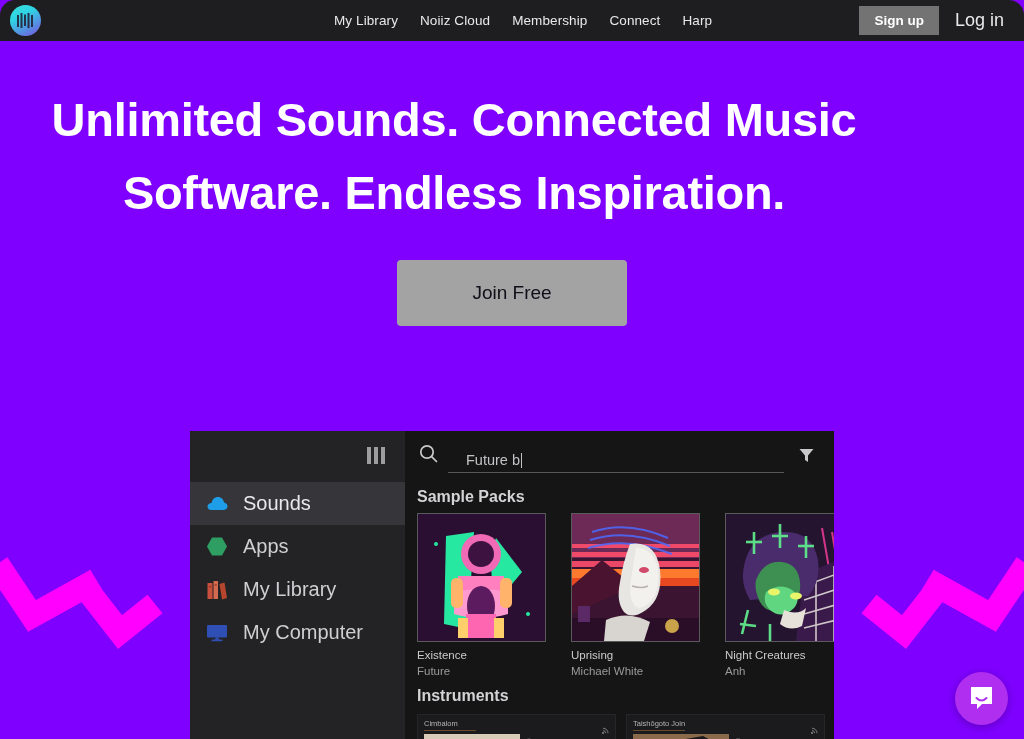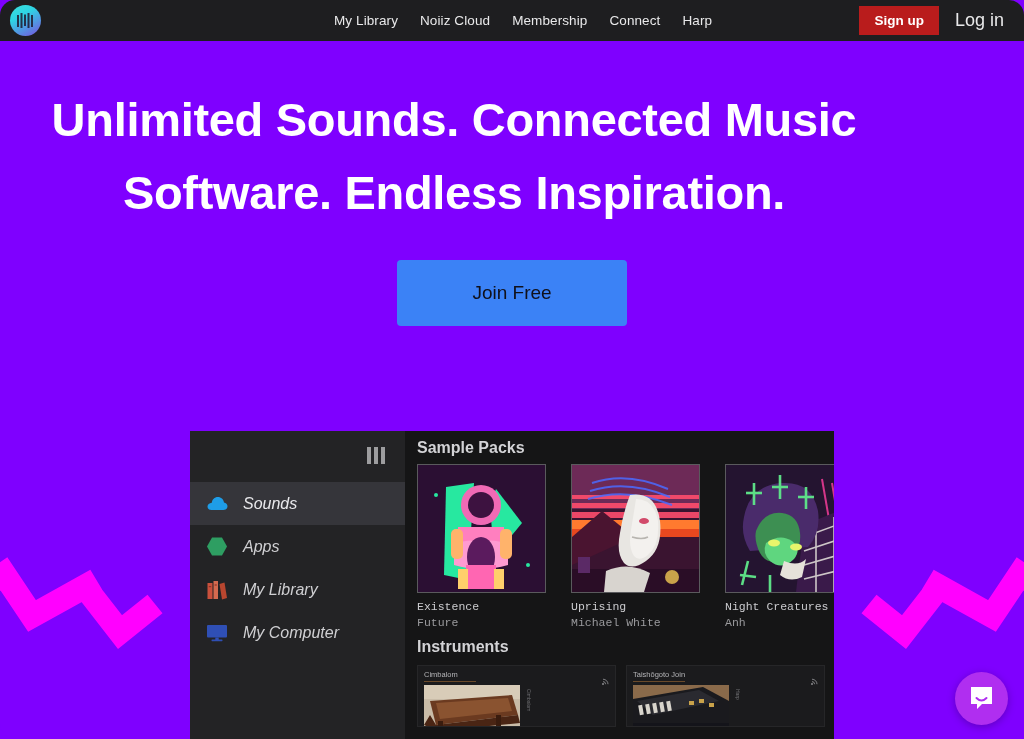--- a/index.html
+++ b/index.html
@@ -39,7 +39,7 @@
     display: flex; align-items: center; gap: 16px;
   }
   .btn-signup {
-    background: #b91c1c; color: #ffffff;
+    background: #737373; color: #ffffff;
     font-size: 13.5px; font-weight: bold;
     border: none; padding: 8px 15px; cursor: pointer;
     line-height: 1;

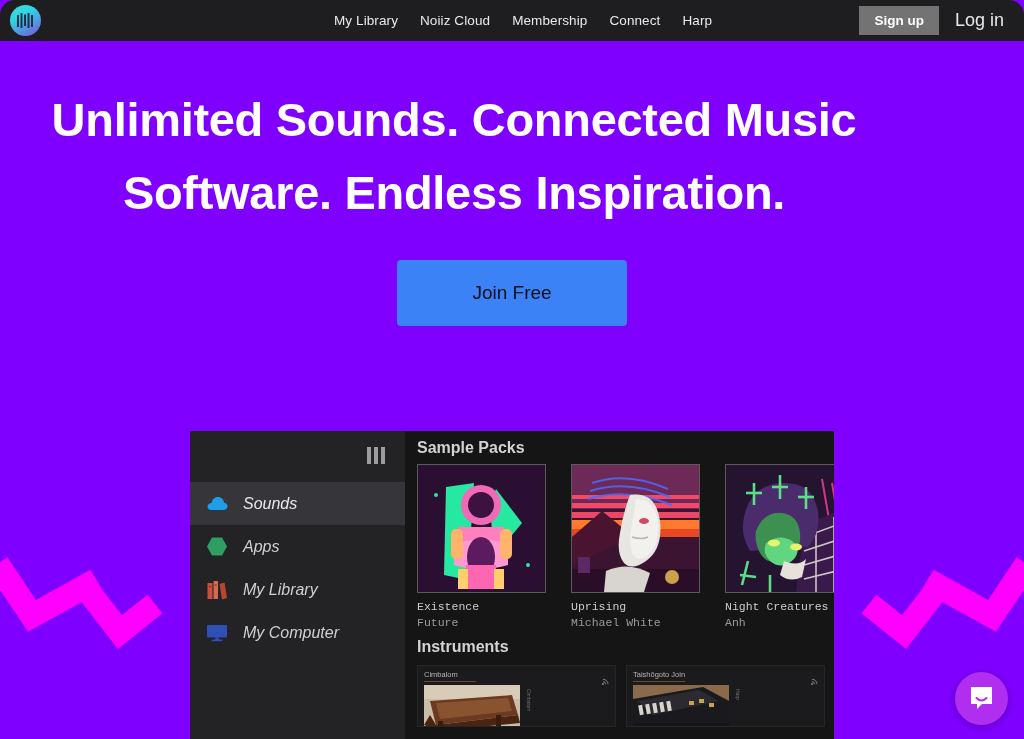--- a/index.html
+++ b/index.html
@@ -67,7 +67,7 @@
     display: flex; justify-content: center;
   }
   .btn-join {
-    background: #3b82f6; color: #10101a;
+    background: #a3a3a3; color: #10101a;
     font-size: 19px; font-weight: normal;
     border: none; border-radius: 4px;
     width: 230px; height: 66px; cursor: pointer;

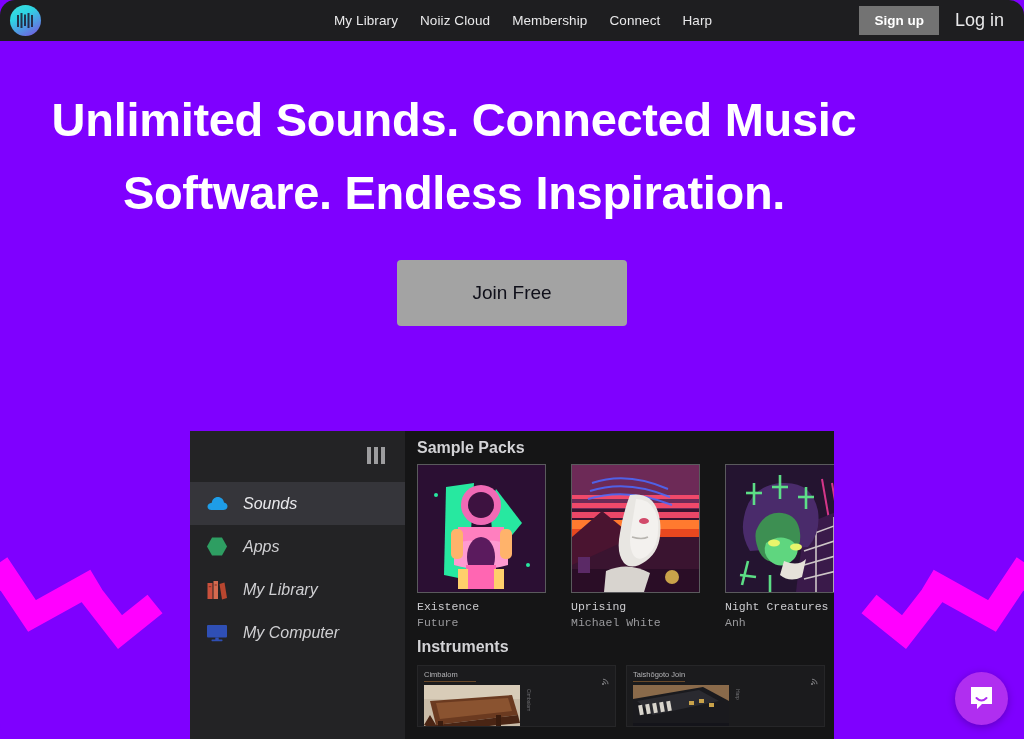--- a/index.html
+++ b/index.html
@@ -276,6 +276,29 @@
 
       <div class="app-main">
 
+        <div class="search-row">
+          <span class="search-icon">
+            <svg width="19" height="19" viewBox="0 0 19 19">
+              <circle cx="8" cy="8" r="6.2" stroke="#c9c9cc" stroke-width="1.7" fill="none"></circle>
+              <line x1="12.6" y1="12.6" x2="17.5" y2="17.5" stroke="#c9c9cc" stroke-width="1.7" stroke-linecap="round"></line>
+            </svg>
+          </span>
+          <div class="search-field">
+            <span class="search-text">Future b</span>
+              <span class="caret"></span>
+          </div>
+          <span class="icon-btn">
+            <svg width="17" height="17" viewBox="0 0 17 17">
+              <polygon points="1.5,2 15.5,2 10,8.4 10,15 7,13 7,8.4" fill="#c9c9cc"></polygon>
+            </svg>
+          </span>
+          <span class="icon-btn">
+            <svg width="17" height="17" viewBox="0 0 17 17">
+              <line x1="2.5" y1="2.5" x2="14.5" y2="14.5" stroke="#c9c9cc" stroke-width="2.1" stroke-linecap="round"></line>
+              <line x1="14.5" y1="2.5" x2="2.5" y2="14.5" stroke="#c9c9cc" stroke-width="2.1" stroke-linecap="round"></line>
+            </svg>
+          </span>
+        </div>
 
         <div class="section-title">Sample Packs</div>
 

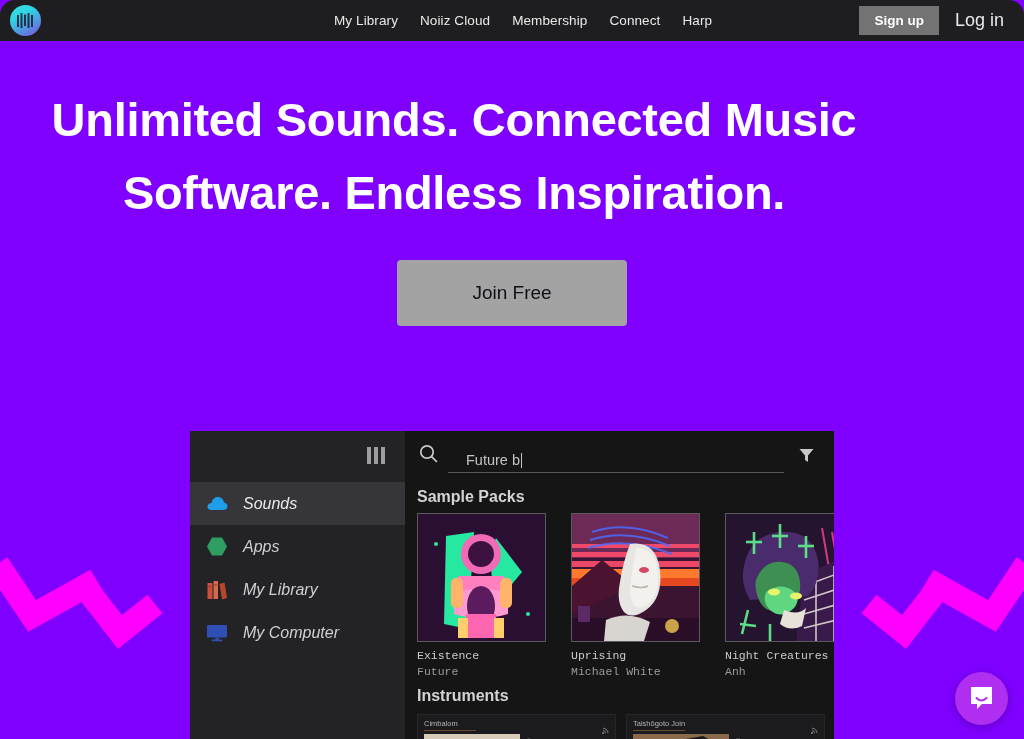--- a/index.html
+++ b/index.html
@@ -100,7 +100,7 @@
   }
   .sb-item.active { background: #35353a; }
   .sb-icon { width: 24px; height: 24px; display: flex; align-items: center; justify-content: center; }
-  .sb-label { color: #cfcfd2; font-size: 16px; font-style: italic; }
+  .sb-label { color: #cfcfd2; font-size: 20px; }
   .sb-item.active .sb-label { color: #e9e9ec; }
 
   .app-main { flex: 1; position: relative; background: #151516; }

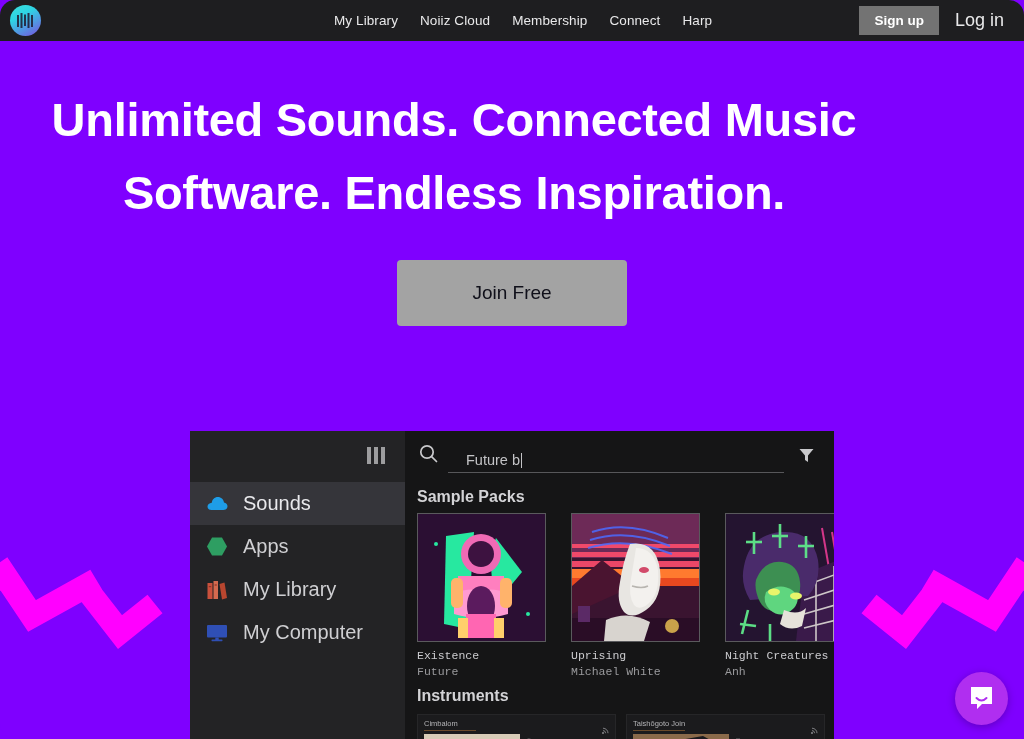--- a/index.html
+++ b/index.html
@@ -123,7 +123,7 @@
     padding: 8px 0 7px 12px;
   }
   .pack-row { display: flex; gap: 11px; padding-left: 12px; }
-  .pack { width: 143px; font-family: Liberation Mono, monospace; }
+  .pack { width: 143px; }
   .pack-art {
     width: 129px; height: 129px; border: 1px solid #5a5a5d;
     position: relative; overflow: hidden;

